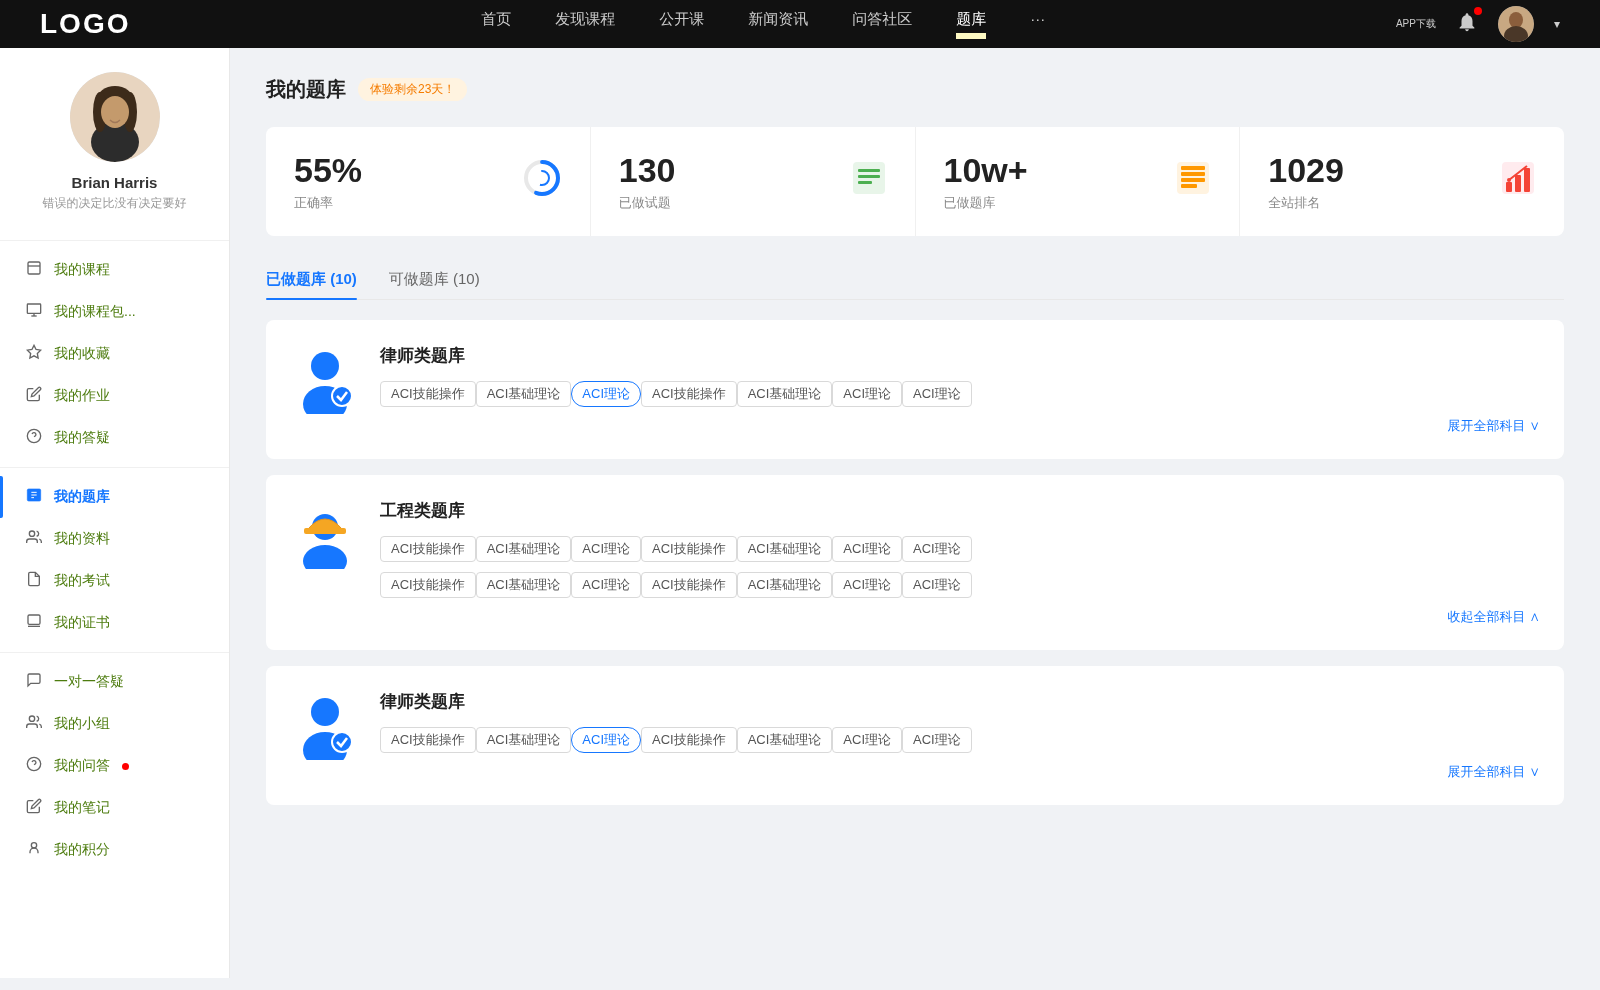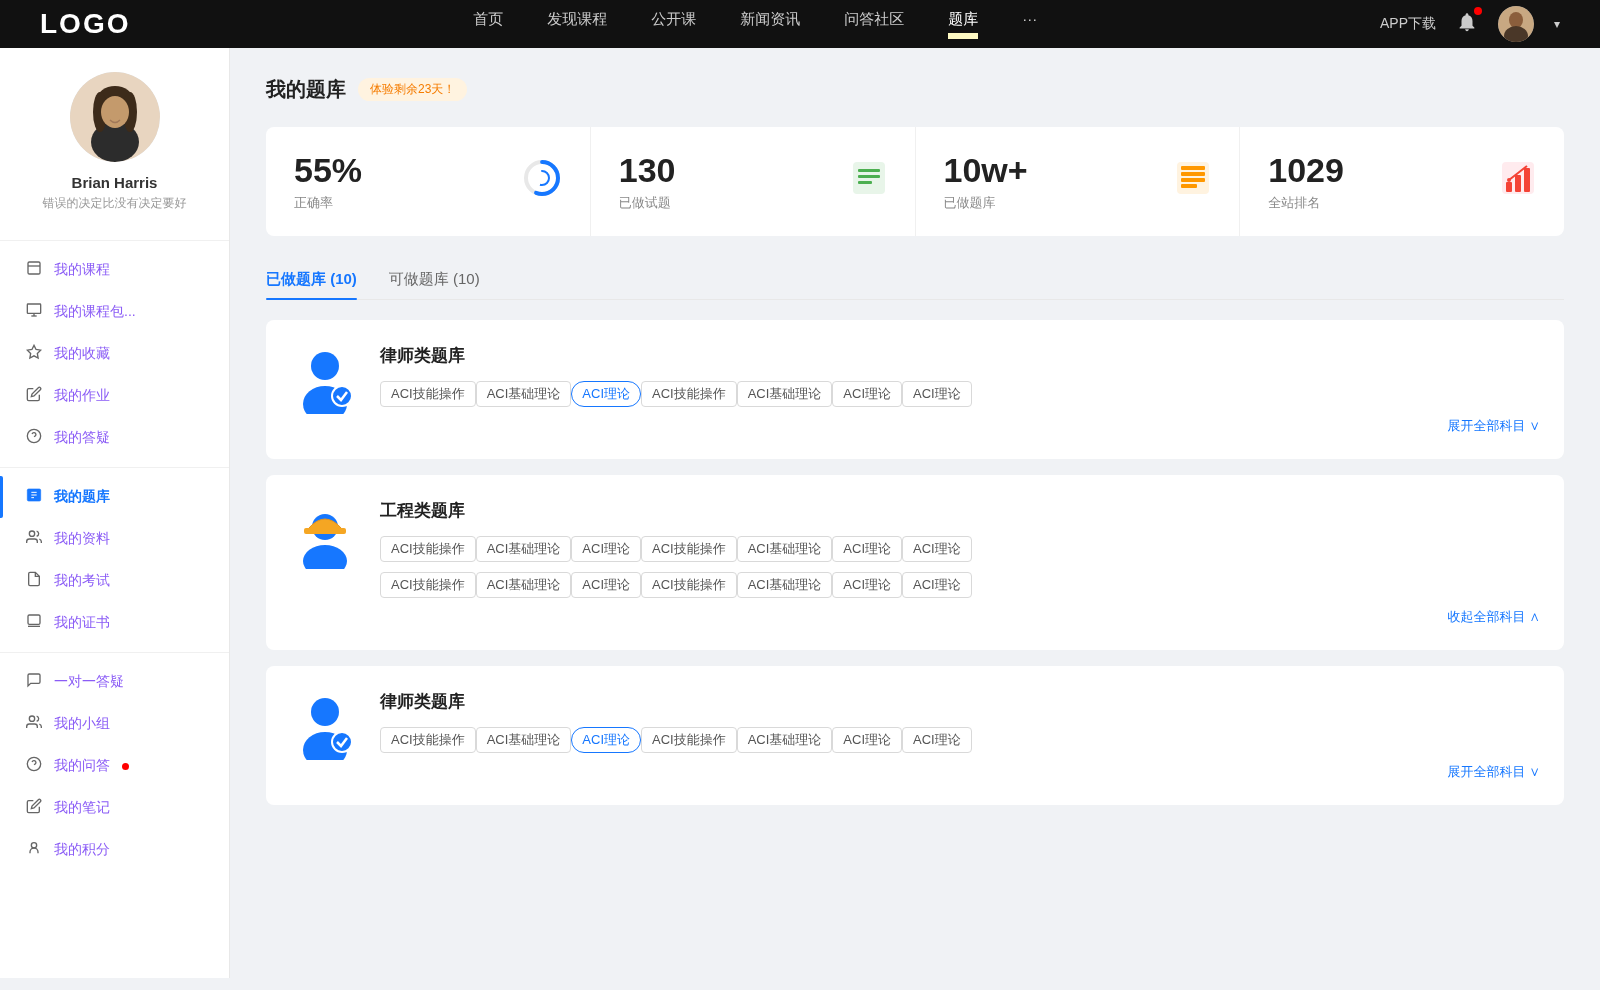--- a/index.html
+++ b/index.html
@@ -15,7 +15,7 @@
     .nav-link { color: #ccc; font-size: 15px; cursor: pointer; text-decoration: none; }
     .nav-link.active { color: #fff; border-bottom: 6px solid #fef9c3; padding-bottom: 4px; }
     .nav-right { display: flex; align-items: center; gap: 20px; }
-    .nav-app { color: #ccc; font-size: 14px; cursor: pointer; }
+    .nav-app { color: #ccc; font-size: 10px; cursor: pointer; }
     .nav-bell { position: relative; cursor: pointer; }
     .nav-bell svg { fill: #ccc; }
     .nav-badge { position: absolute; top: -4px; right: -4px; background: red; border-radius: 50%; width: 8px; height: 8px; }

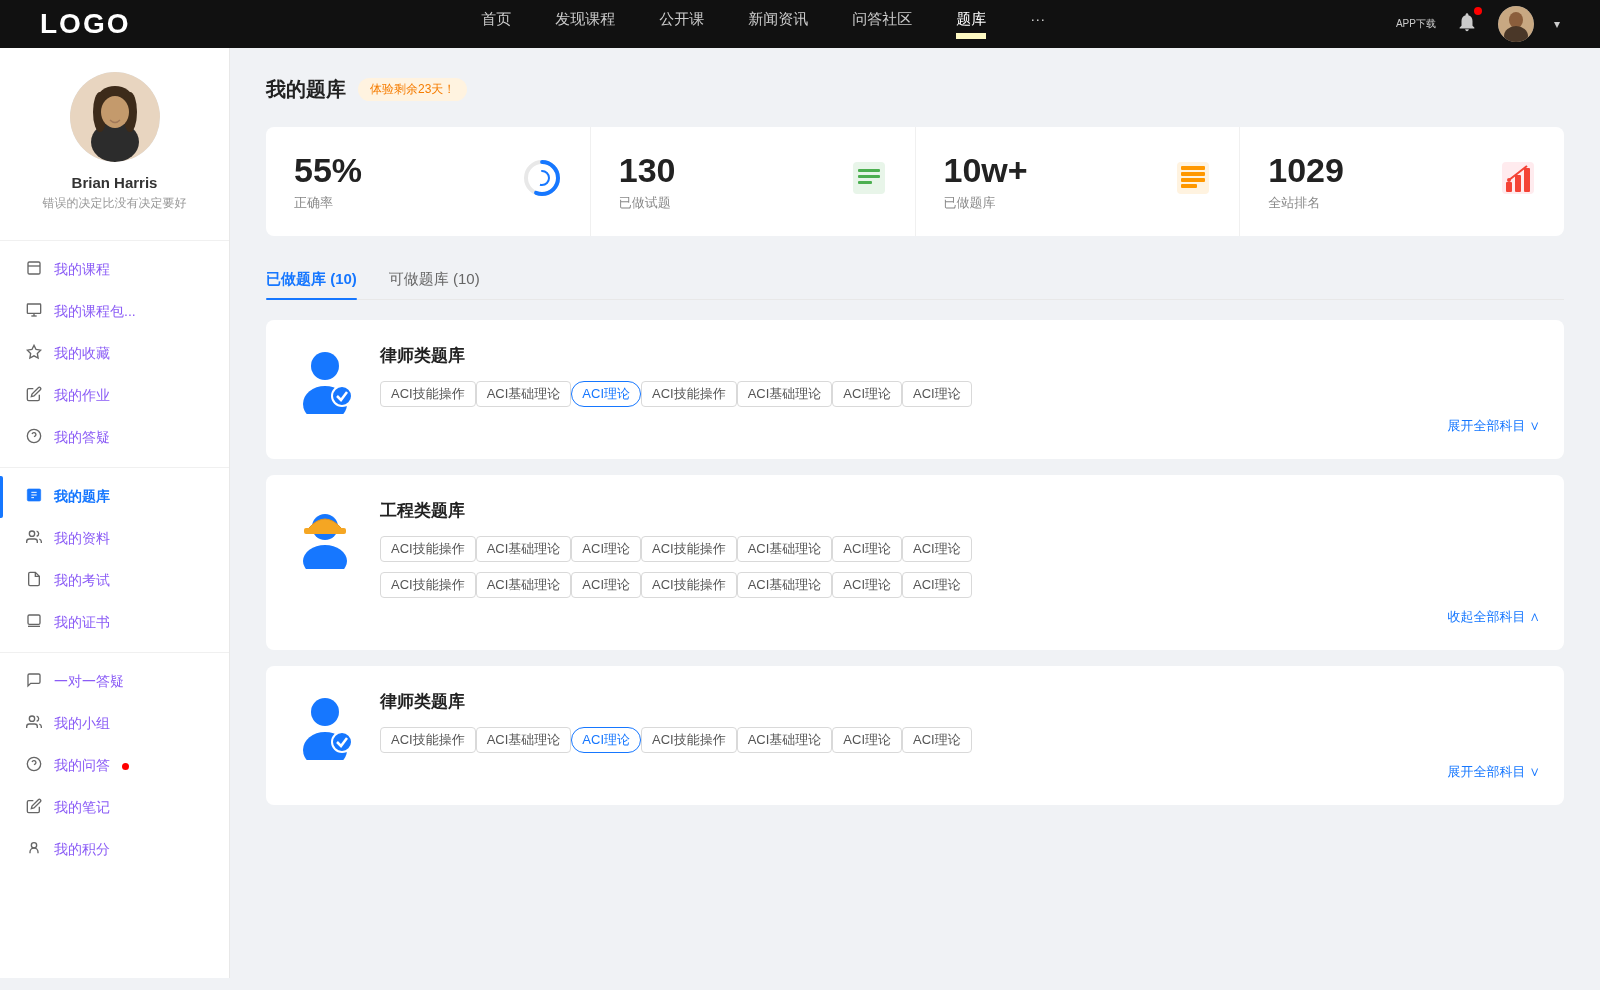--- a/index.html
+++ b/index.html
@@ -38,7 +38,7 @@
     .sidebar-divider { height: 1px; background: #f0f0f0; margin: 8px 0; }
     .sidebar-item {
       display: flex; align-items: center; gap: 10px;
-      padding: 11px 24px; cursor: pointer; font-size: 14px; color: #8b5cf6;
+      padding: 11px 24px; cursor: pointer; font-size: 14px; color: #4d7c0f;
       position: relative;
     }
     .sidebar-item.active { color: #1677ff; font-weight: 600; }

